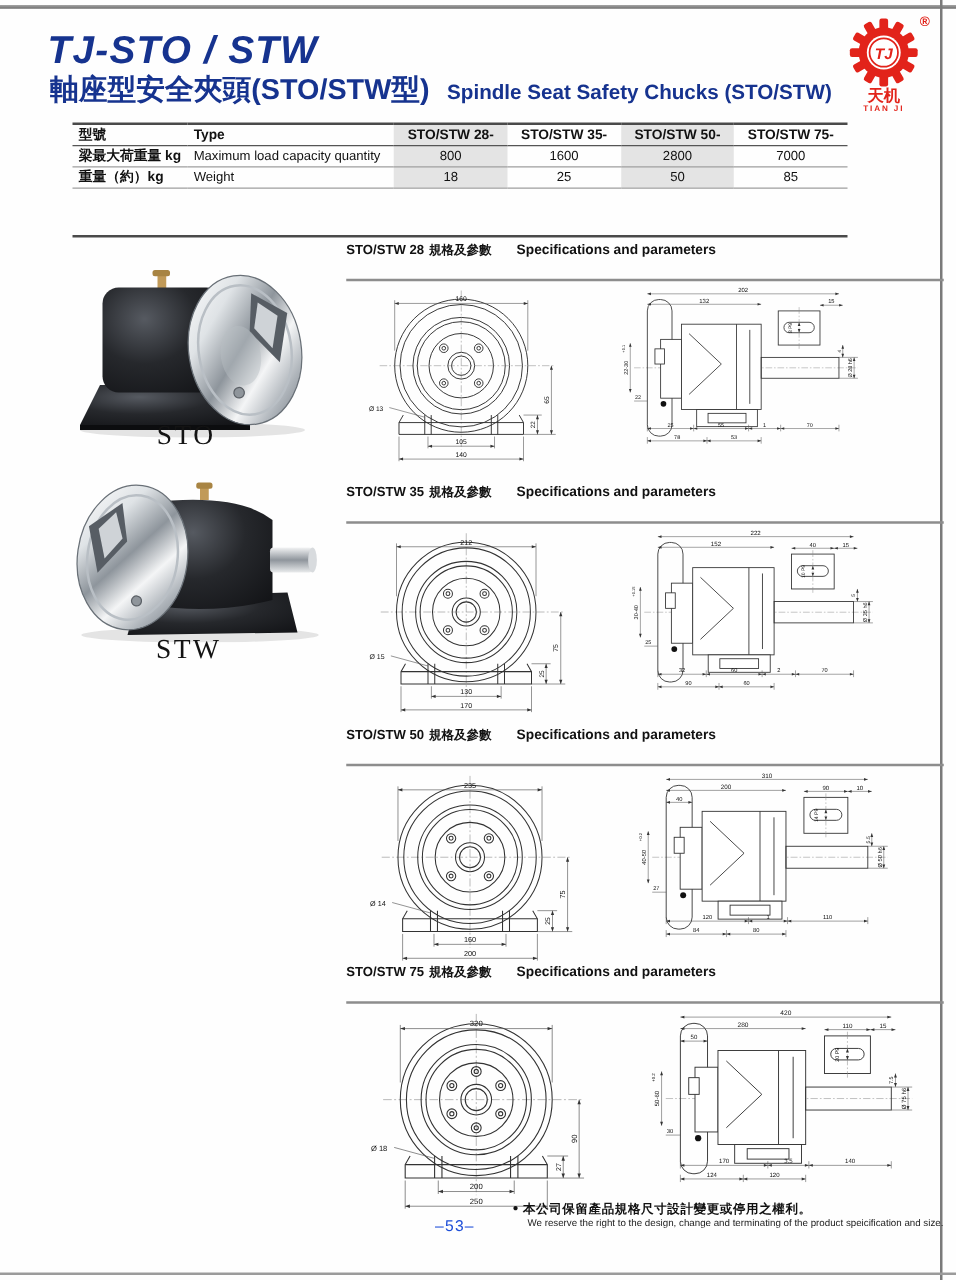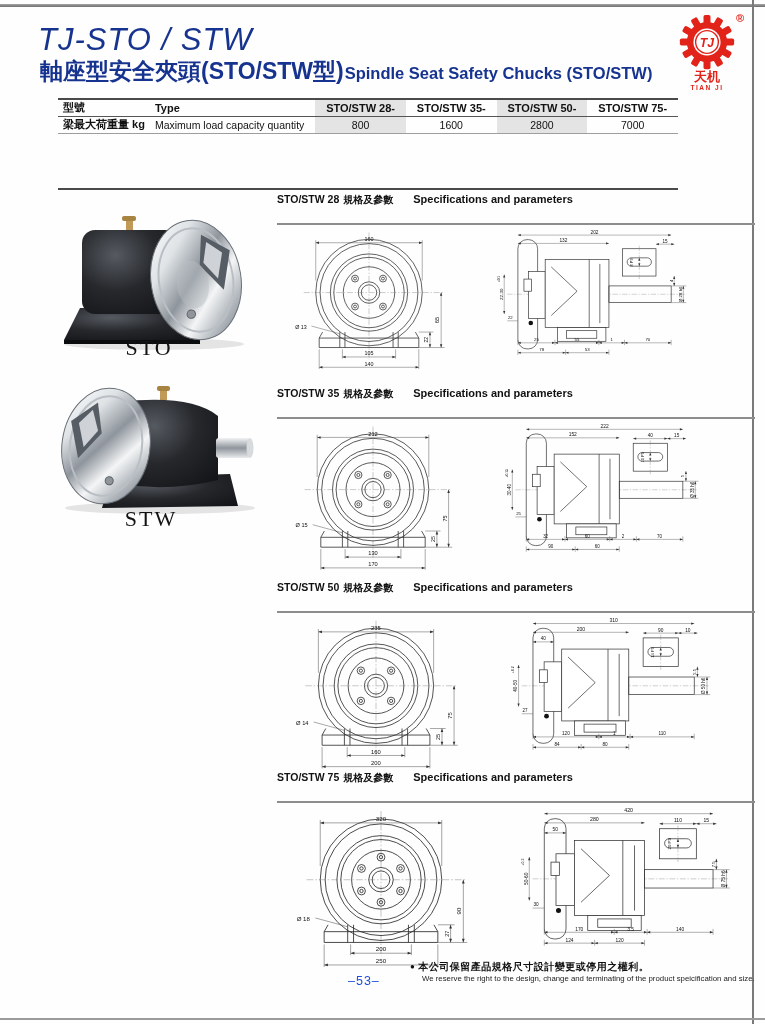--- a/index.html
+++ b/index.html
@@ -10,7 +10,7 @@
   .frame-right{position:absolute;top:0;left:752px;width:2px;height:1024px;background:#7a7a7a}
   .frame-bottom{position:absolute;left:0;top:1018px;width:765px;height:2px;background:#9b9b9b}
 
-  .title{position:absolute;left:38px;top:22px;font-size:31px;font-weight:normal;font-style:italic;color:#16338f;letter-spacing:1px;white-space:nowrap}
+  .title{position:absolute;left:38px;top:22px;font-size:31px;font-weight:bold;font-style:italic;color:#16338f;letter-spacing:1px;white-space:nowrap}
   .subtitle{position:absolute;left:40px;top:56px;display:flex;align-items:baseline;gap:1px;color:#16338f;white-space:nowrap}
   .sub-zh{font-size:23px;font-weight:bold}
   .sub-en{font-size:16.5px;font-weight:700}

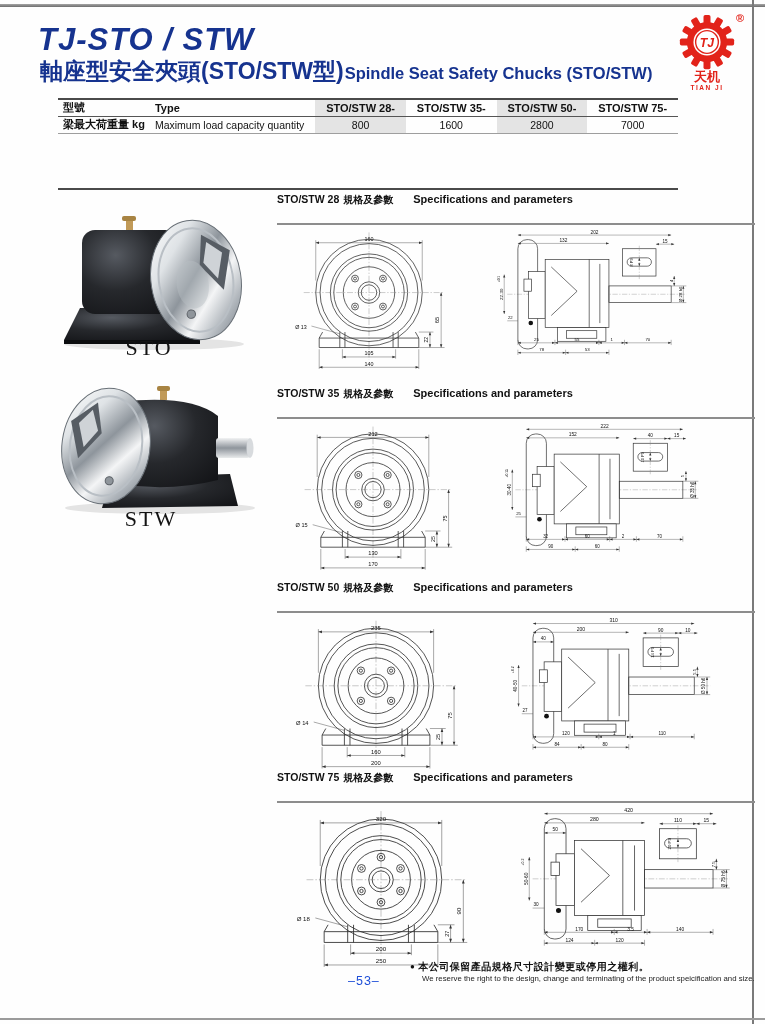--- a/index.html
+++ b/index.html
@@ -11,7 +11,7 @@
   .frame-bottom{position:absolute;left:0;top:1018px;width:765px;height:2px;background:#9b9b9b}
 
   .title{position:absolute;left:38px;top:22px;font-size:31px;font-weight:bold;font-style:italic;color:#16338f;letter-spacing:1px;white-space:nowrap}
-  .subtitle{position:absolute;left:40px;top:56px;display:flex;align-items:baseline;gap:1px;color:#16338f;white-space:nowrap}
+  .subtitle{position:absolute;left:40px;top:56px;display:flex;align-items:baseline;gap:14px;color:#16338f;white-space:nowrap}
   .sub-zh{font-size:23px;font-weight:bold}
   .sub-en{font-size:16.5px;font-weight:700}
 

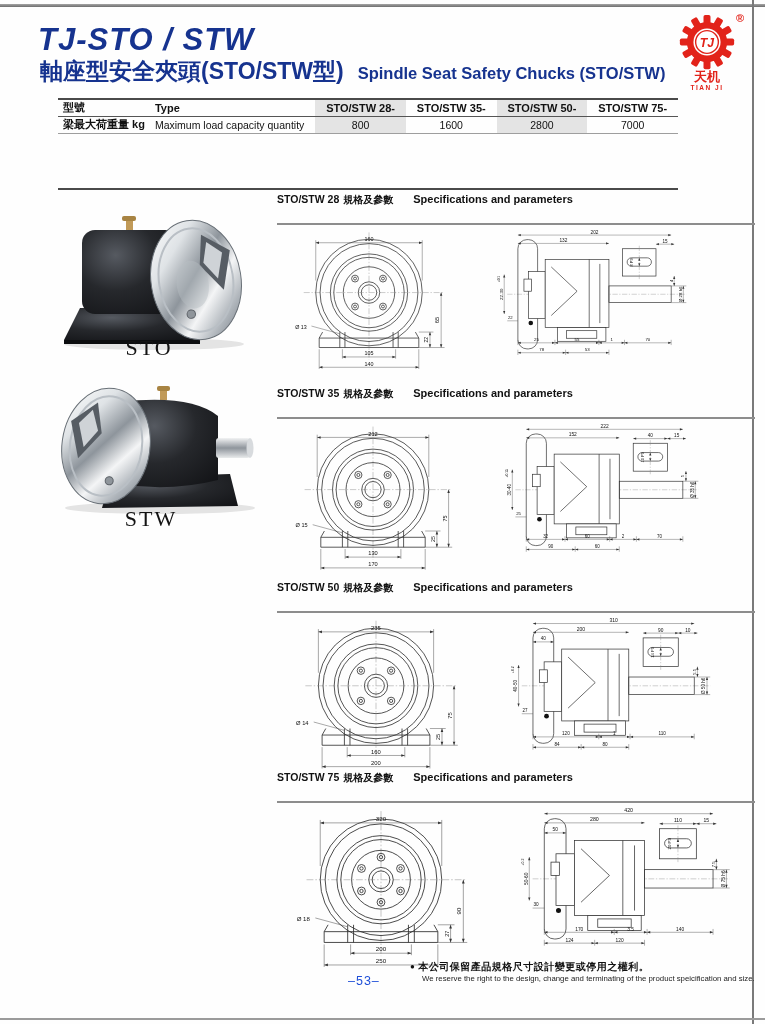--- a/index.html
+++ b/index.html
@@ -120,6 +120,14 @@
       <td class="val">1600</td>
       <td class="val shade">2800</td>
       <td class="val">7000</td>
+    </tr>
+    <tr>
+      <td class="zh">重量（約）kg</td>
+      <td class="en">Weight</td>
+      <td class="val shade">18</td>
+      <td class="val">25</td>
+      <td class="val shade">50</td>
+      <td class="val">85</td>
     </tr>
   </tbody>
     </table>

